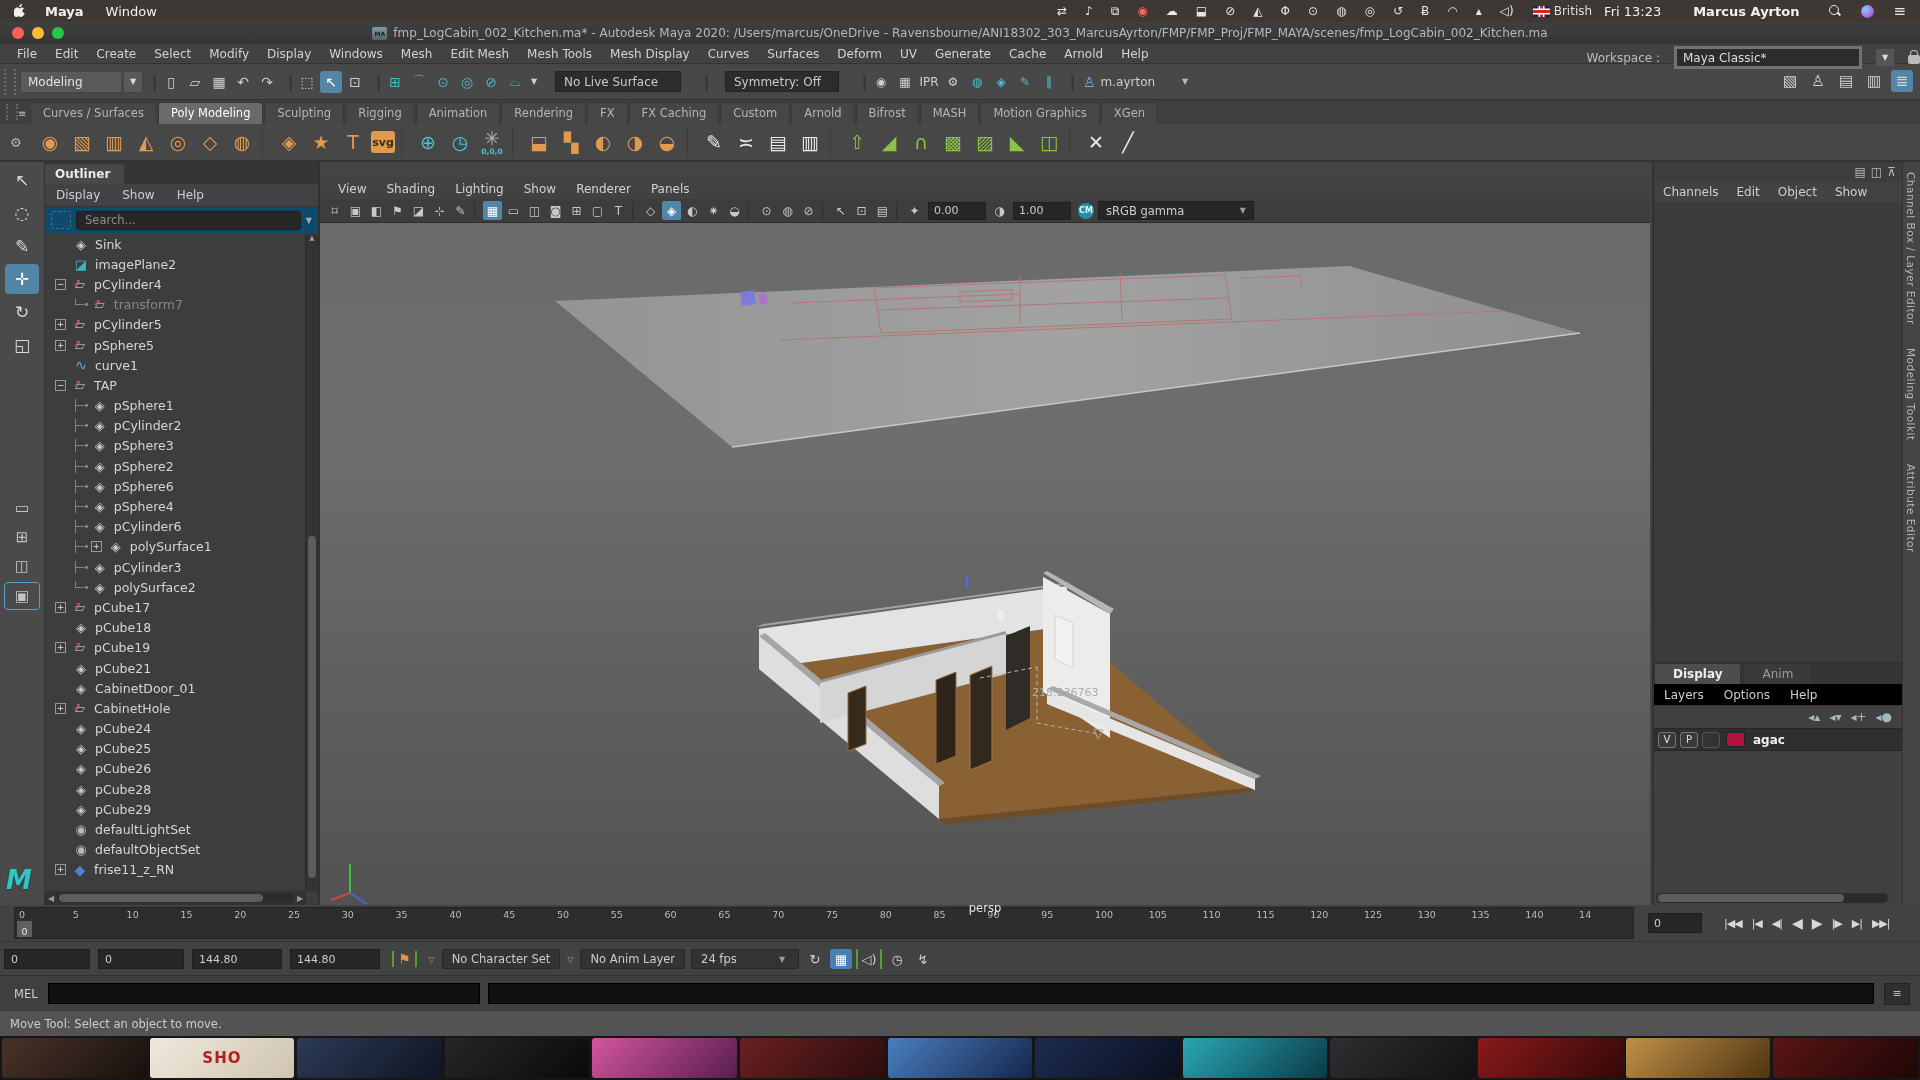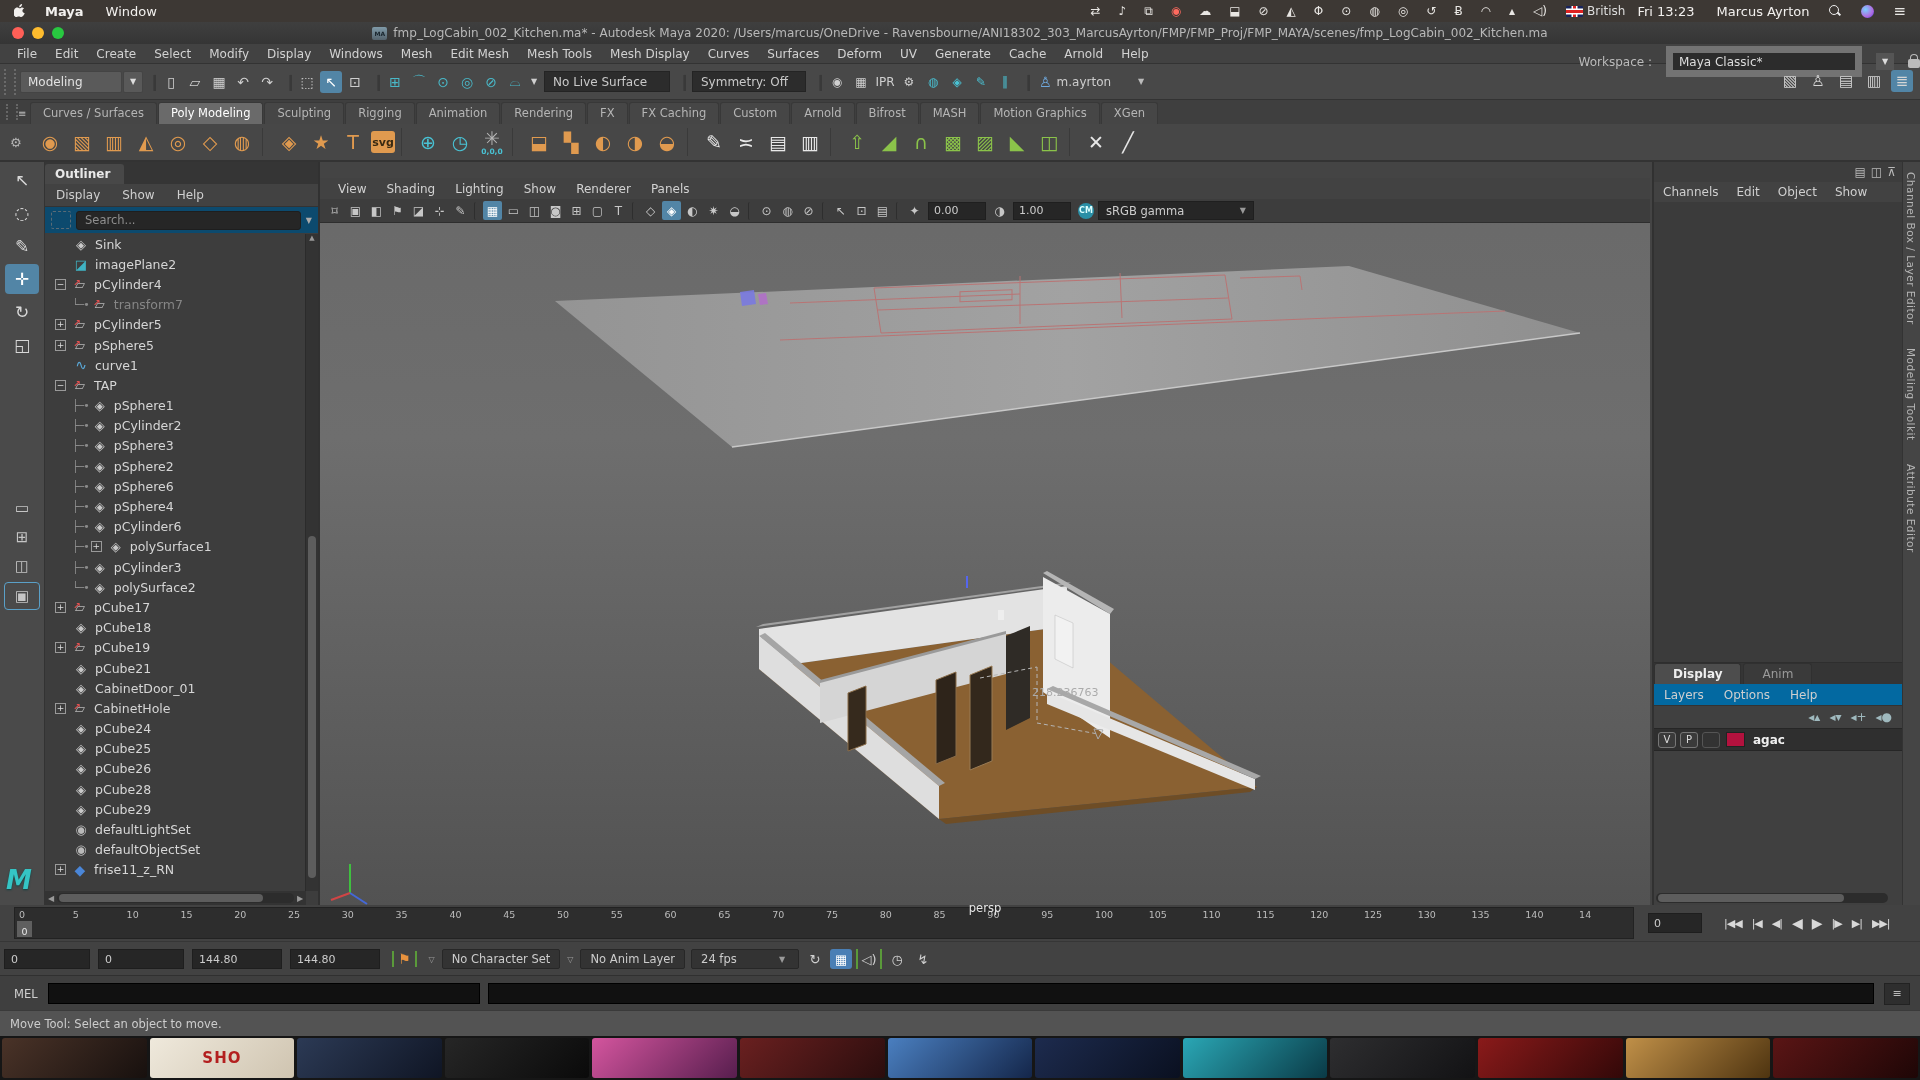--- a/index.html
+++ b/index.html
@@ -21,7 +21,7 @@
   .flag:before{content:"";position:absolute;left:7px;top:0;width:3px;height:11px;background:#d22;box-shadow:0 0 0 1.5px #fff;}
   .flag:after{content:"";position:absolute;left:0;top:4px;width:17px;height:3px;background:#d22;box-shadow:0 0 0 1.5px #fff;}
   #macbar .clock{margin:0 12px;font-weight:500;}
-  #macbar .user{margin:0 10px;font-weight:400;}
+  #macbar .user{margin:0 20px;font-weight:700;}
   .mag{position:relative;width:12px;height:12px;margin:0 10px;}
   .mag:before{content:"";position:absolute;left:0;top:0;width:8px;height:8px;border:1.6px solid #eee;border-radius:50%;}
   .mag:after{content:"";position:absolute;left:8px;top:8px;width:4px;height:1.8px;background:#eee;transform:rotate(45deg);}

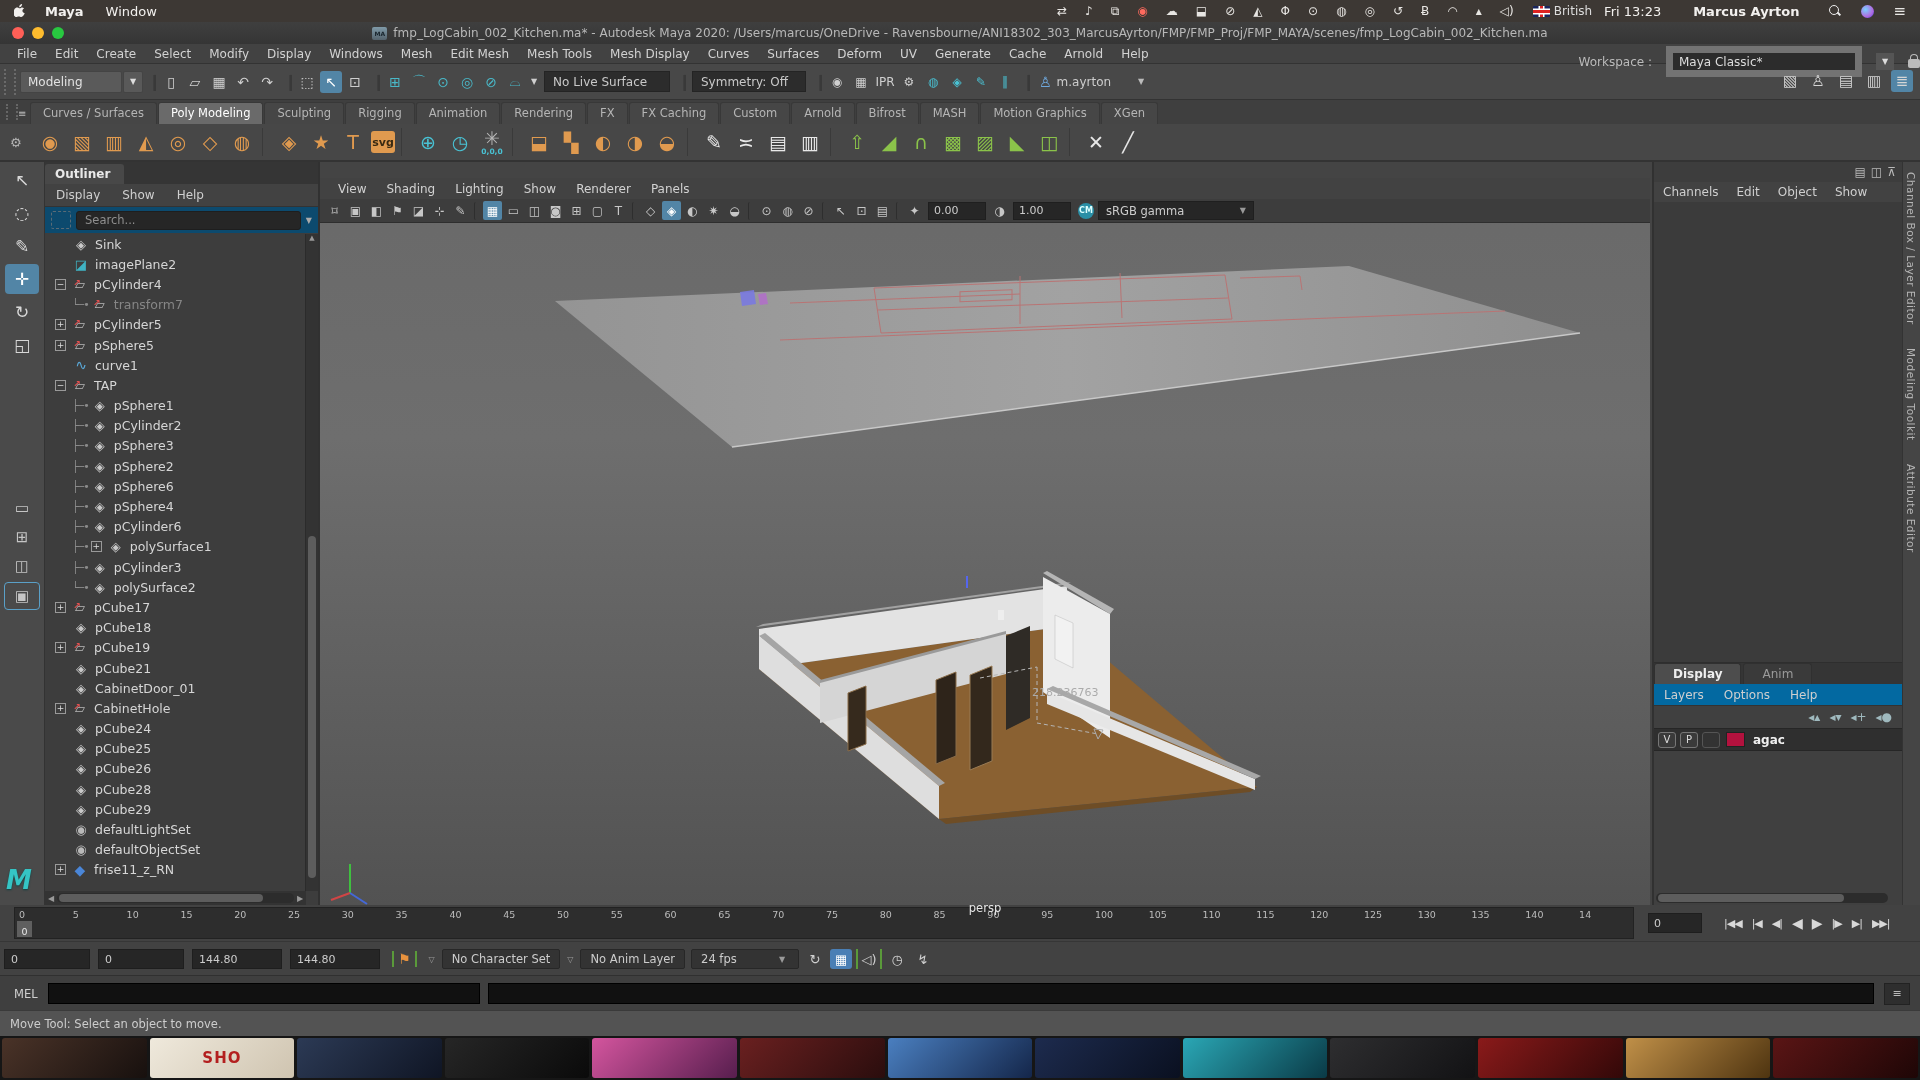--- a/index.html
+++ b/index.html
@@ -44,7 +44,7 @@
   #mayamenu .mi{padding:0 9px;color:#d2d2d2;font-size:12px;white-space:nowrap;}
   #wsbox{position:absolute;right:0;top:46px;display:flex;align-items:center;gap:14px;z-index:5;}
   #wsbox .lbl{color:#bbb;font-size:12px;}
-  #wsbox .sel{width:170px;height:17px;background:#2c2c2c;border:7px solid #737373;color:#ddd;
+  #wsbox .sel{width:170px;height:17px;background:#2c2c2c;border:3px solid #737373;color:#ddd;
     display:flex;align-items:center;padding:0 6px;font-size:12px;}
   #wsbox .arr{width:18px;height:17px;background:#555;display:flex;align-items:center;justify-content:center;font-size:8px;color:#ddd;}
   .lock{width:12px;height:9px;background:#bbb;border-radius:2px;position:relative;margin-top:4px;}

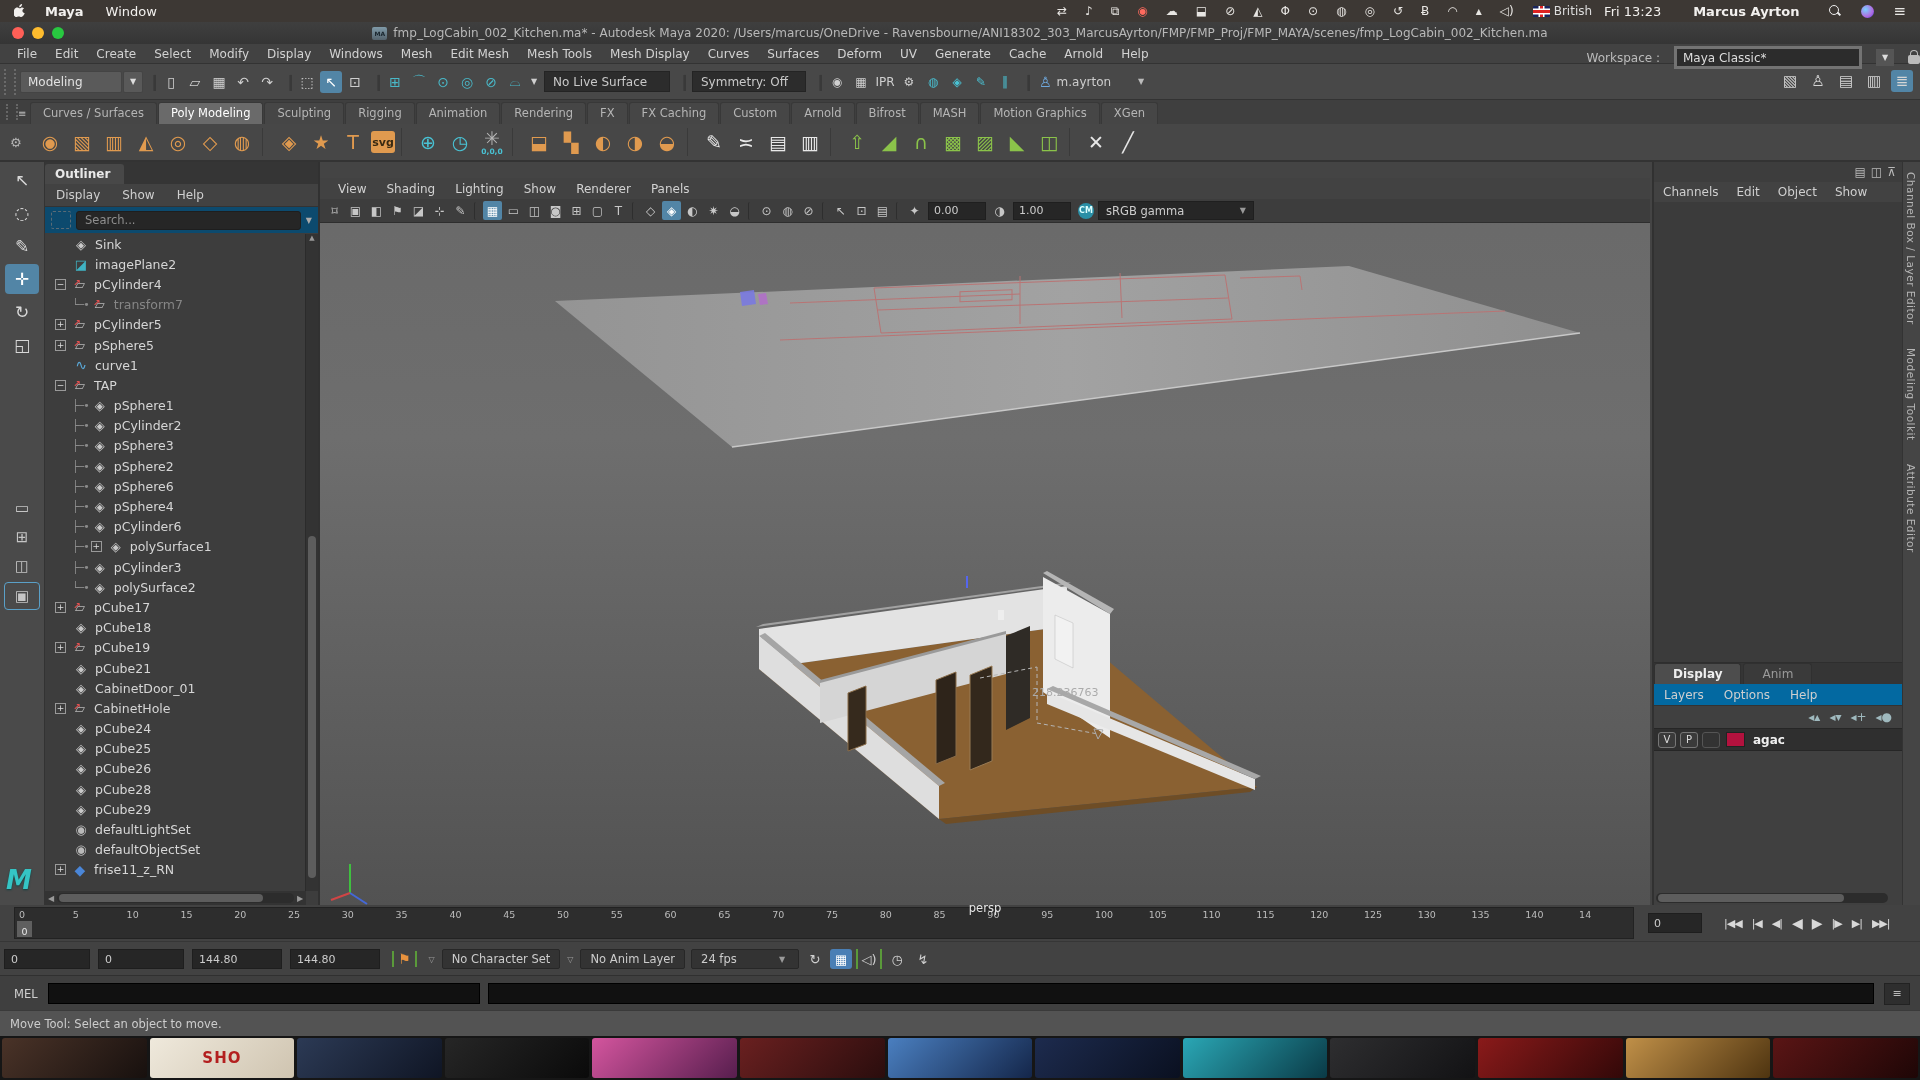--- a/index.html
+++ b/index.html
@@ -65,7 +65,7 @@
   .sicon.active{background:#5285a6;color:#fff;}
   .sicon.teal{color:#49b8c8;}
   .slfield{height:19px;background:#2c2c2c;border:1px solid #242424;color:#c9c9c9;display:flex;
-    align-items:center;padding:0 8px;font-size:12px;margin:0 3px;}
+    align-items:center;padding:0 8px;font-size:12px;margin:0 14px;}
   .userchip{display:flex;align-items:center;gap:5px;margin-left:6px;}
   .userchip .p{color:#6fa8dc;font-size:14px;}
   .userchip .arr{font-size:8px;color:#bbb;margin-left:22px;}

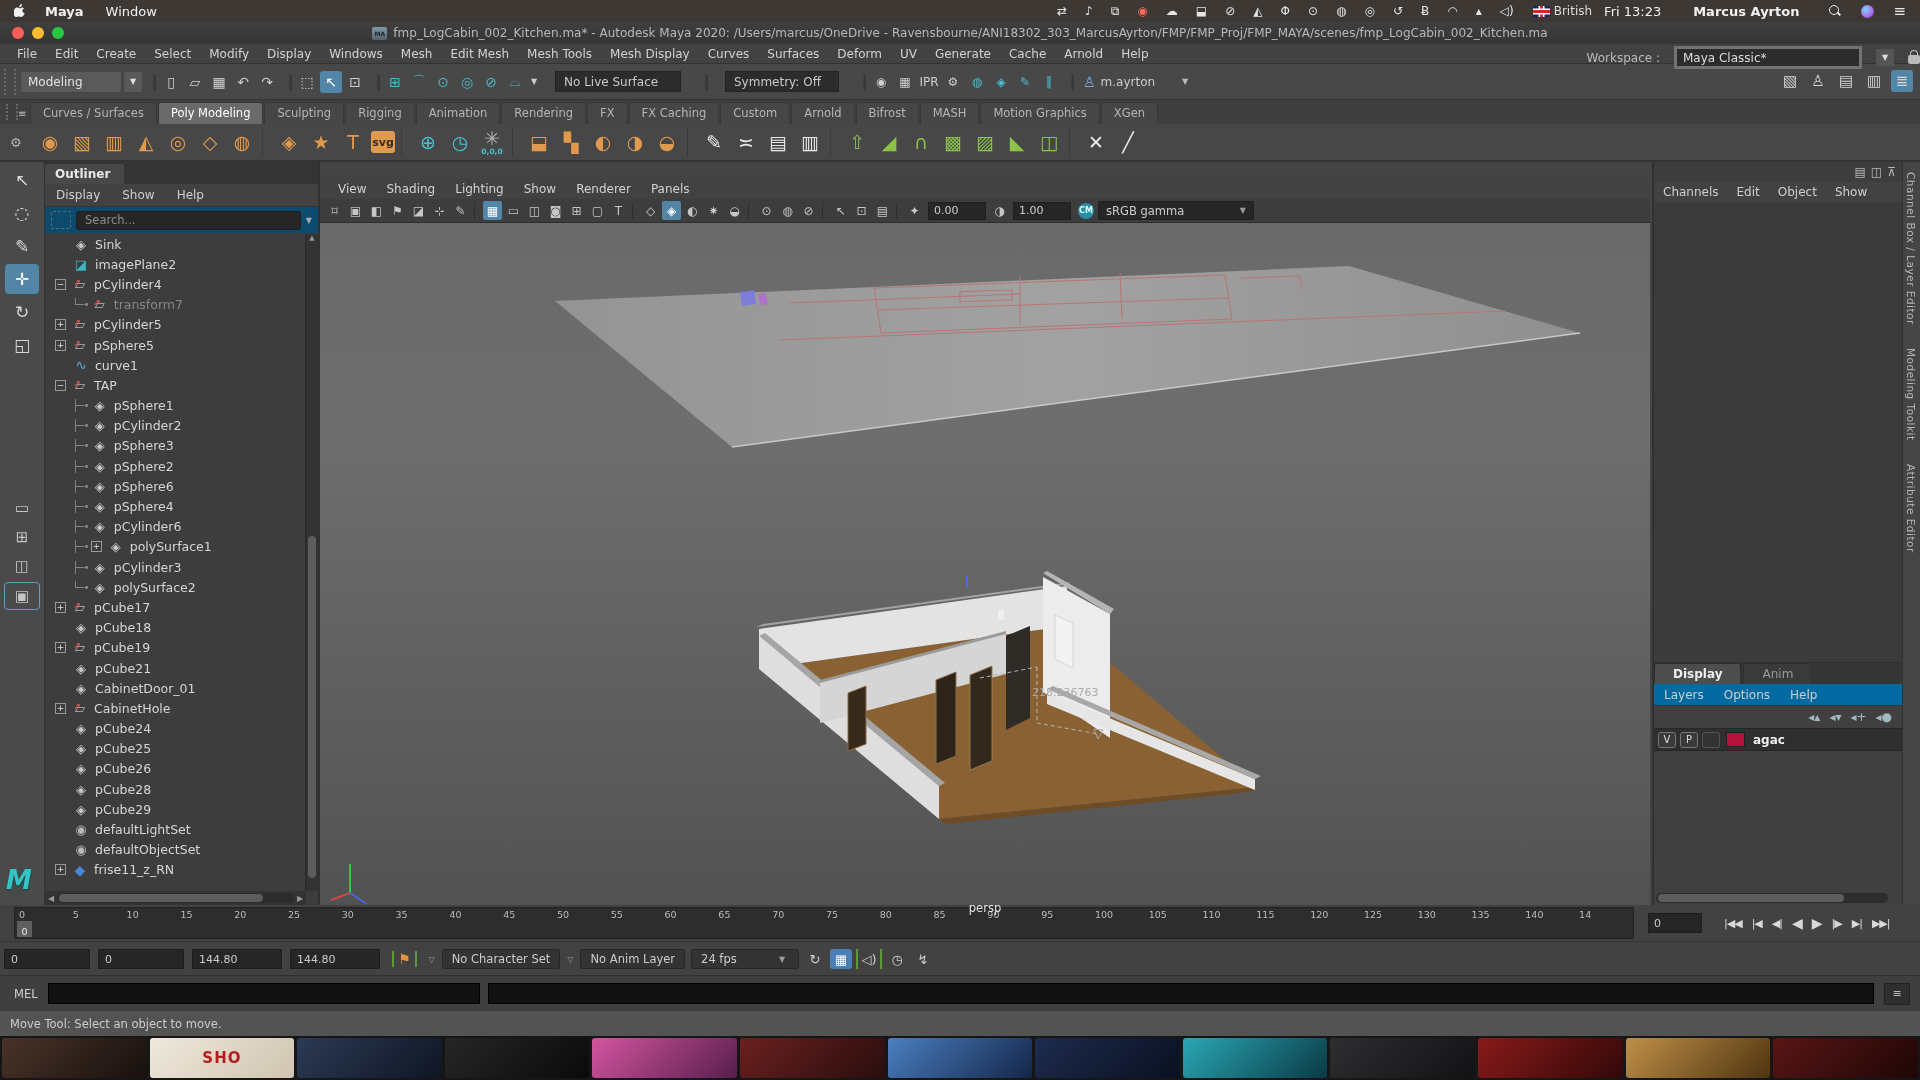--- a/index.html
+++ b/index.html
@@ -177,7 +177,7 @@
   #layertabs{height:21px;display:flex;align-items:flex-end;background:#353535;}
   .ltab{padding:3px 18px;font-size:12px;border-radius:3px 3px 0 0;margin-right:2px;color:#9a9a9a;background:#3a3a3a;border:1px solid #303030;border-bottom:none;}
   .ltab.active{background:#4d4d4d;color:#eee;font-weight:bold;}
-  #layermenu{height:21px;display:flex;align-items:center;background:#0369a1;border-bottom:1px solid #333;}
+  #layermenu{height:21px;display:flex;align-items:center;background:#000000;border-bottom:1px solid #333;}
   #layermenu span{padding:0 10px;font-size:12px;color:#cfcfcf;}
   #layerops{height:22px;display:flex;align-items:center;justify-content:flex-end;gap:9px;padding-right:10px;background:#404040;}
   #layerops span{color:#9fb9be;font-size:12px;}

